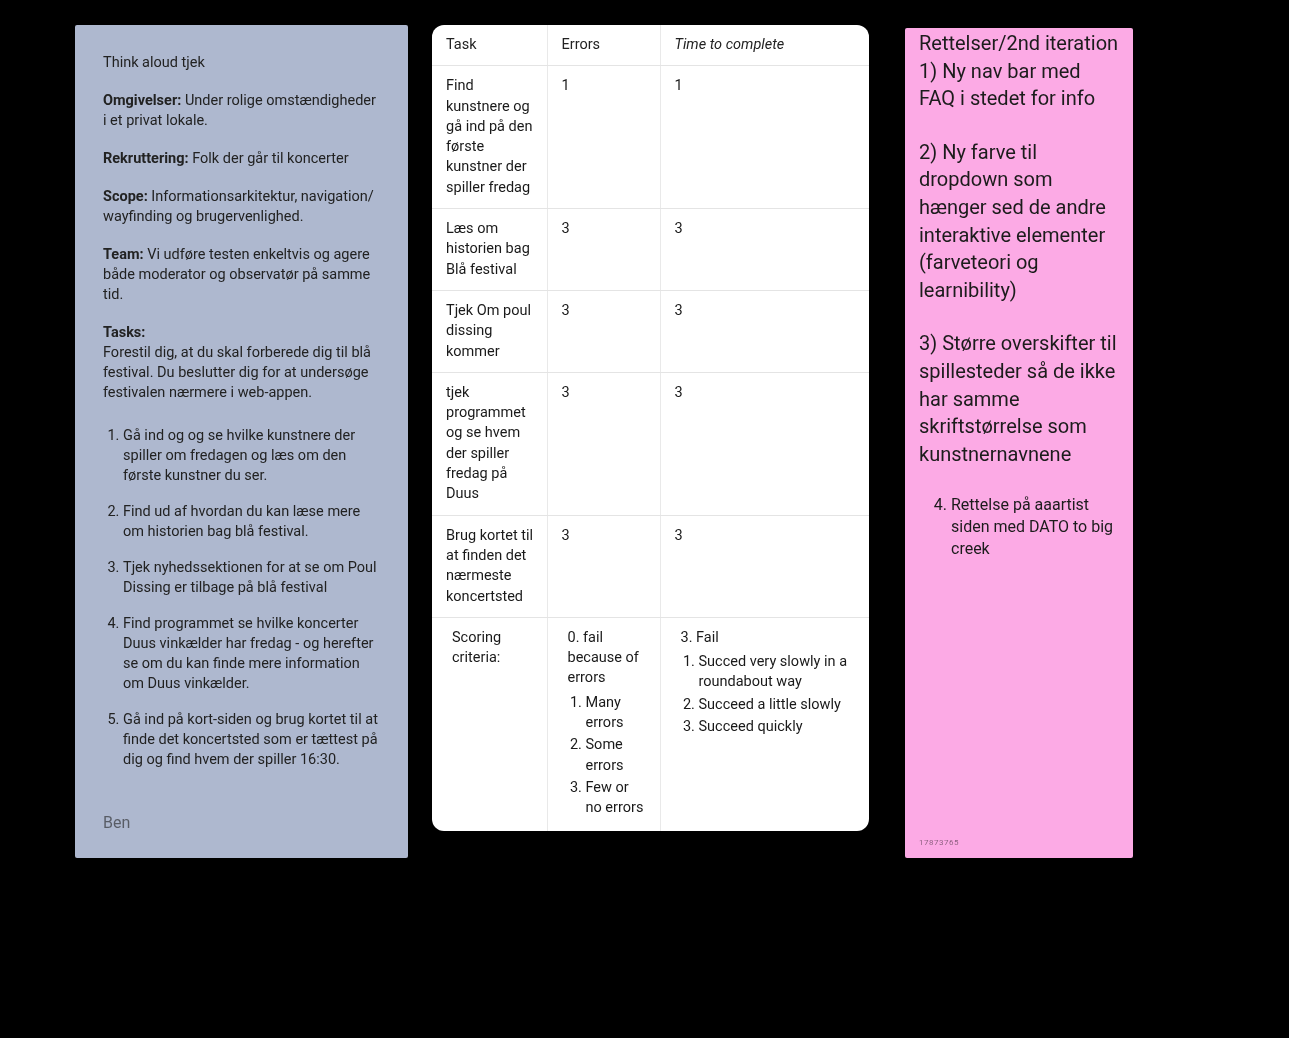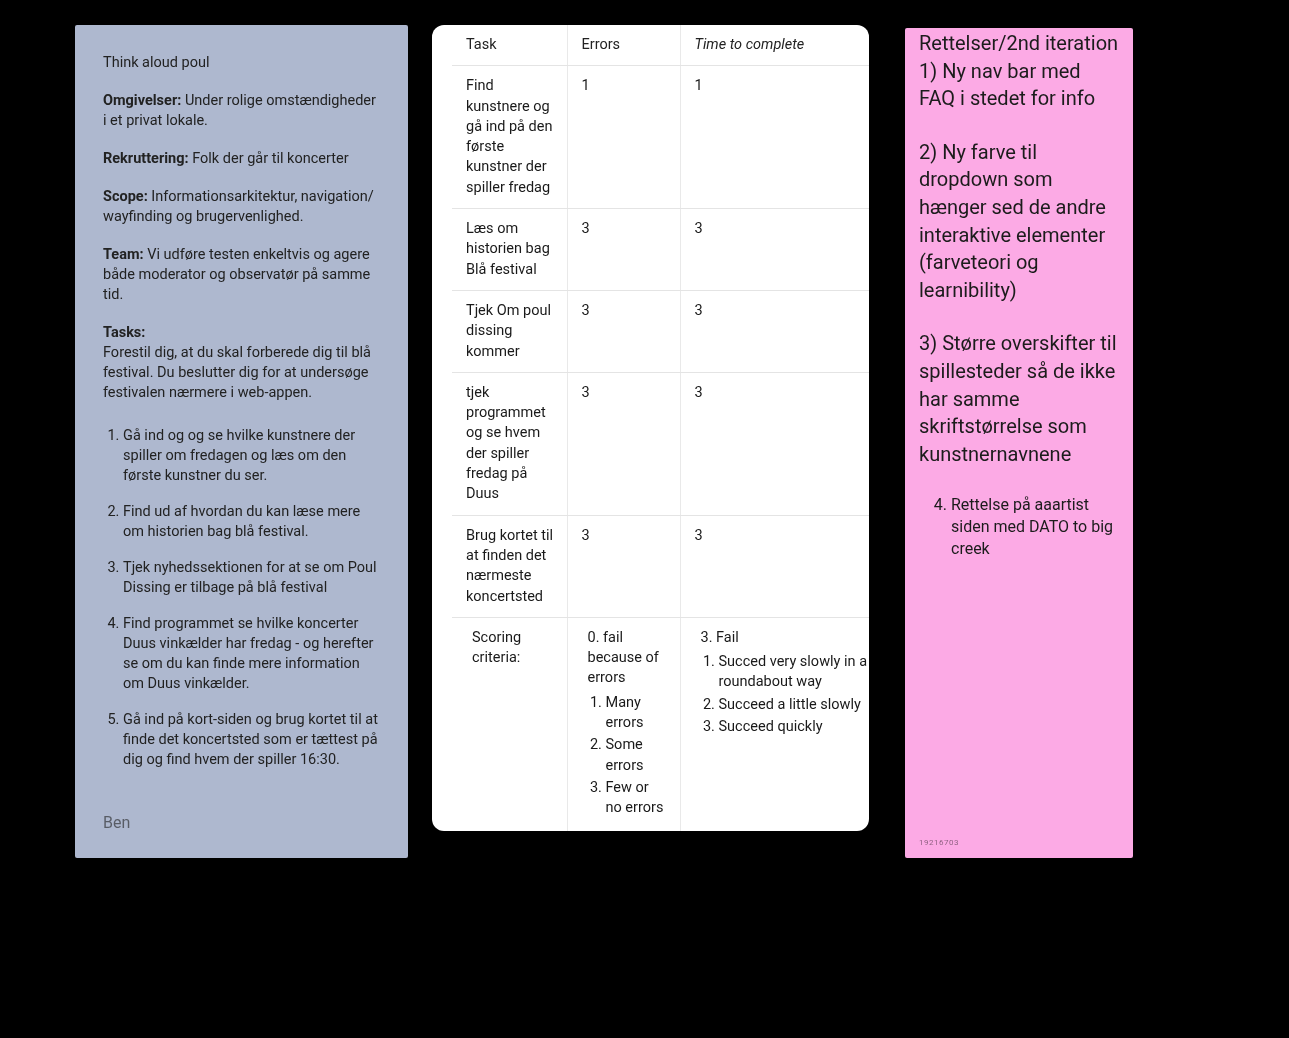--- a/index.html
+++ b/index.html
@@ -52,7 +52,7 @@
       color: #1a1a1a;
       overflow: hidden;
     }
-    table { width: 100%; border-collapse: collapse; margin-left: 20px; }
+    table { width: 100%; border-collapse: collapse; }
     th, td {
       text-align: left;
       padding: 10px 12px 10px 14px;

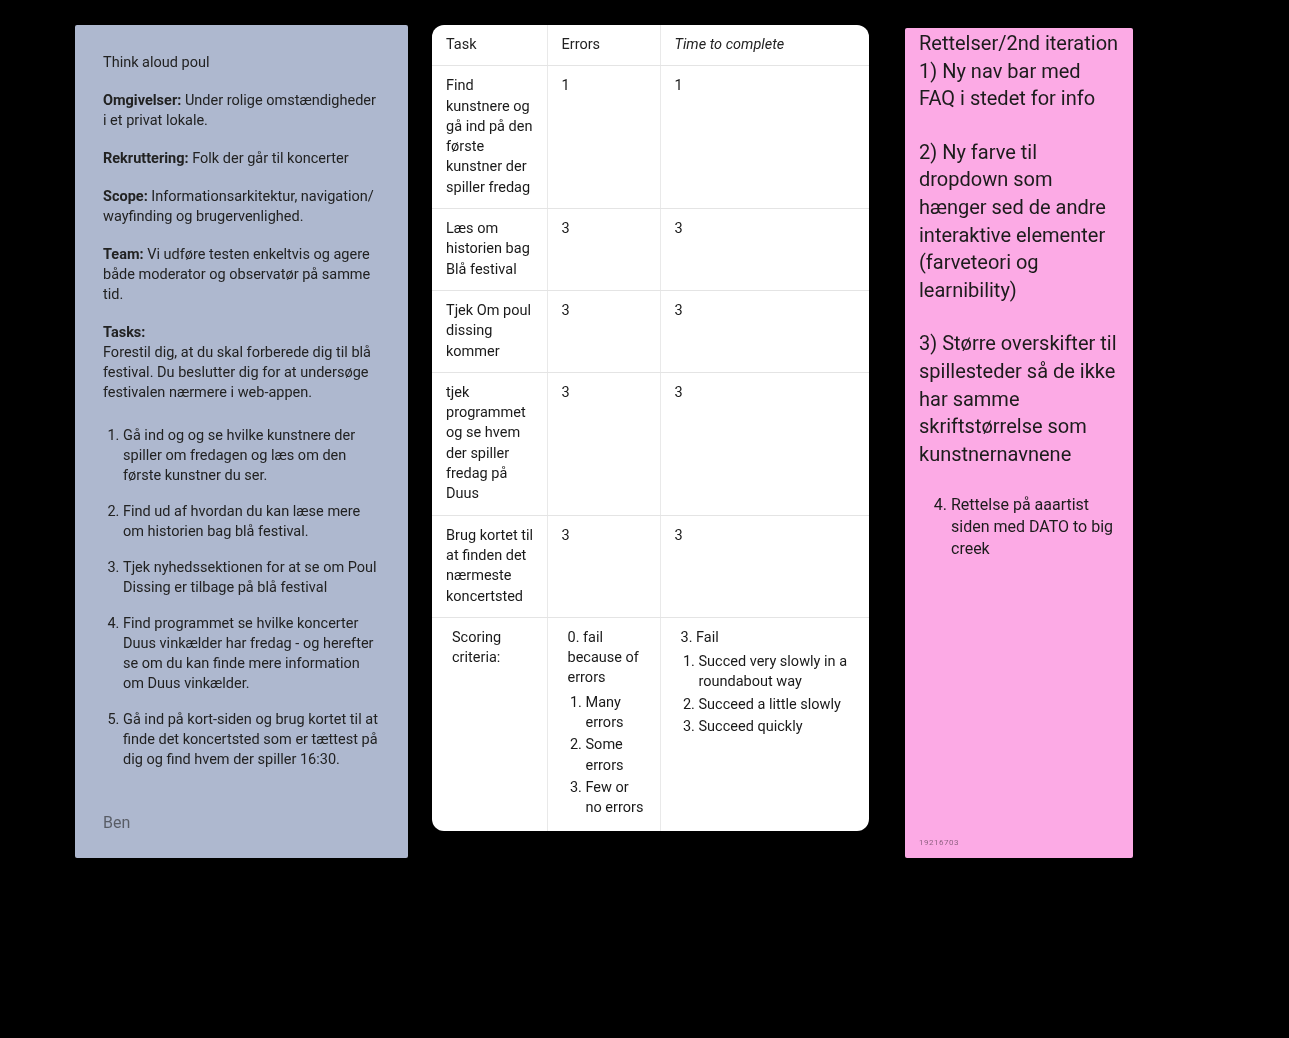--- a/index.html
+++ b/index.html
@@ -100,7 +100,7 @@
 <body>
 
 <div class="blue-card">
-  <div class="title">Think aloud poul</div>
+  <div class="title">Think aloud tjek</div>
 
   <div class="block">
     <b>Omgivelser:</b><span> Under rolige omstændigheder i et privat lokale.</span>

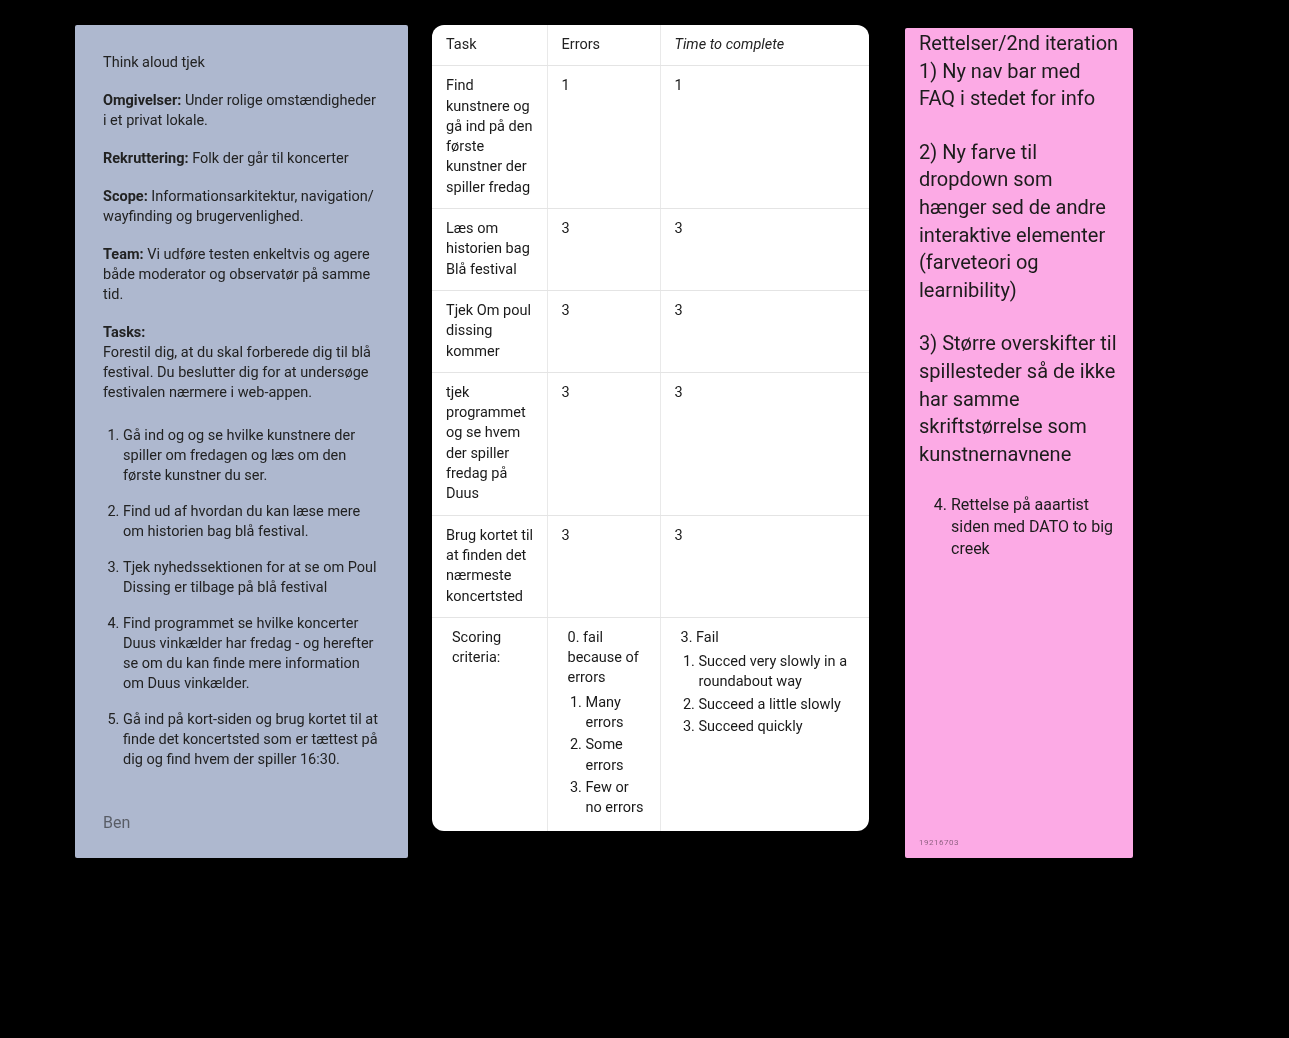--- a/index.html
+++ b/index.html
@@ -201,7 +201,7 @@
   <ol start="4">
     <li>Rettelse på aaartist siden med DATO to big creek</li>
   </ol>
-  <div class="pink-id">19216703</div>
+  <div class="pink-id">17873765</div>
 </div>
 
 </body></html>

